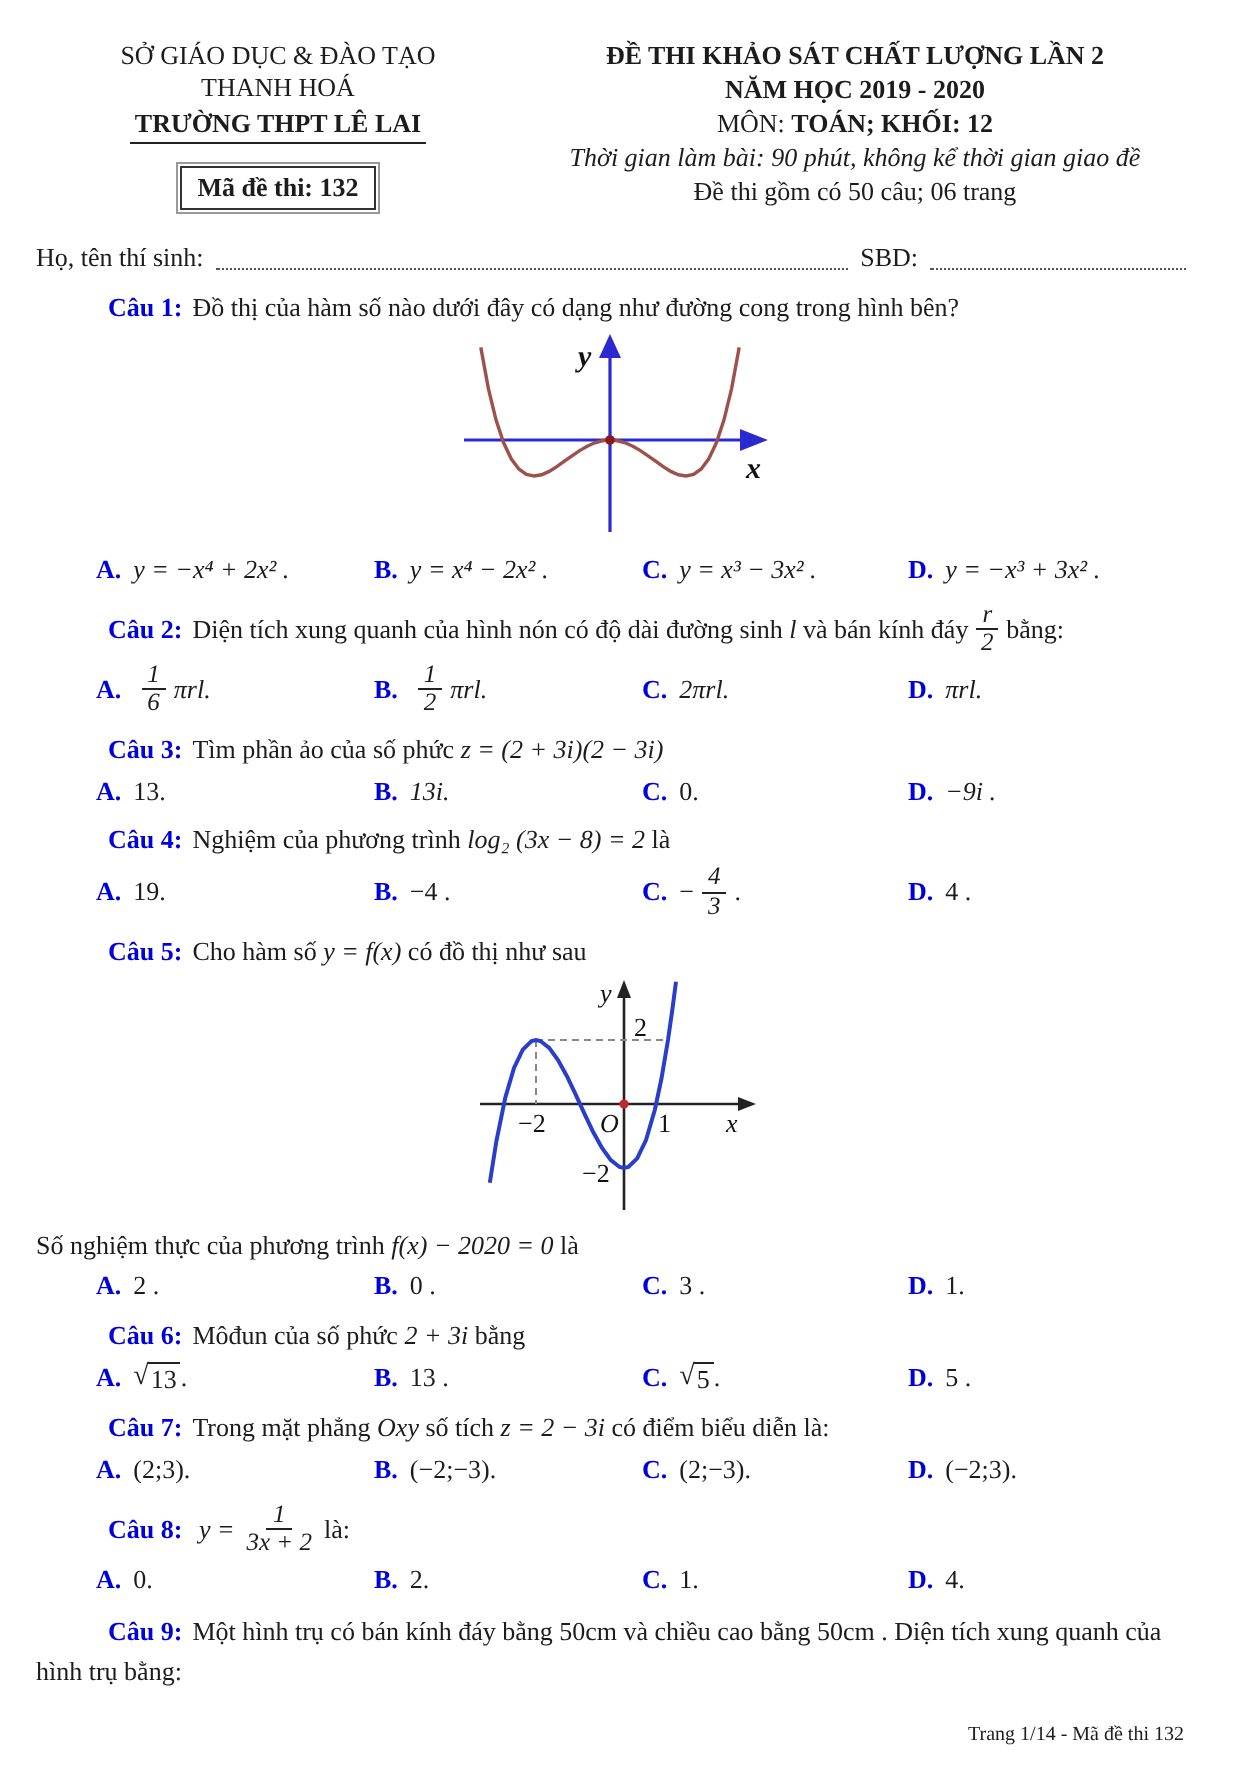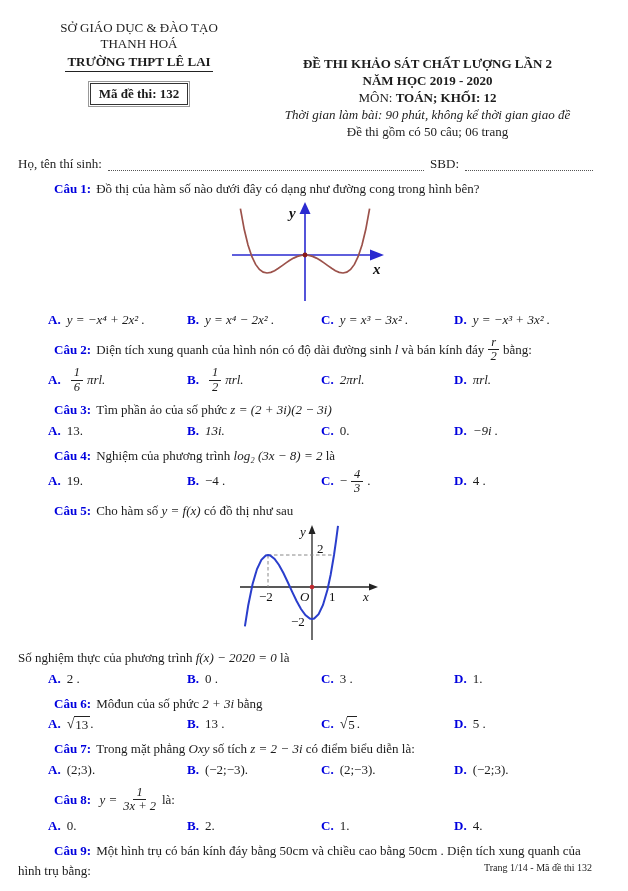--- a/index.html
+++ b/index.html
@@ -23,7 +23,7 @@
   
   .header{display:flex;}
   .header-left{width:242px;text-align:center;flex-shrink:0;}
-  .header-right{flex:1;text-align:center;margin-top:36px;}
+  .header-right{flex:1;text-align:center;}
   .hl1,.hl2{line-height:1.25;}
   .school{font-weight:bold;display:inline-block;border-bottom:1px solid #222;padding:0 2px 1px 2px;line-height:1.3;}
   .code-box{display:inline-block;margin-top:11px;border:1px solid #333;outline:1px solid #999;outline-offset:1px;padding:1px 8px;font-weight:bold;}

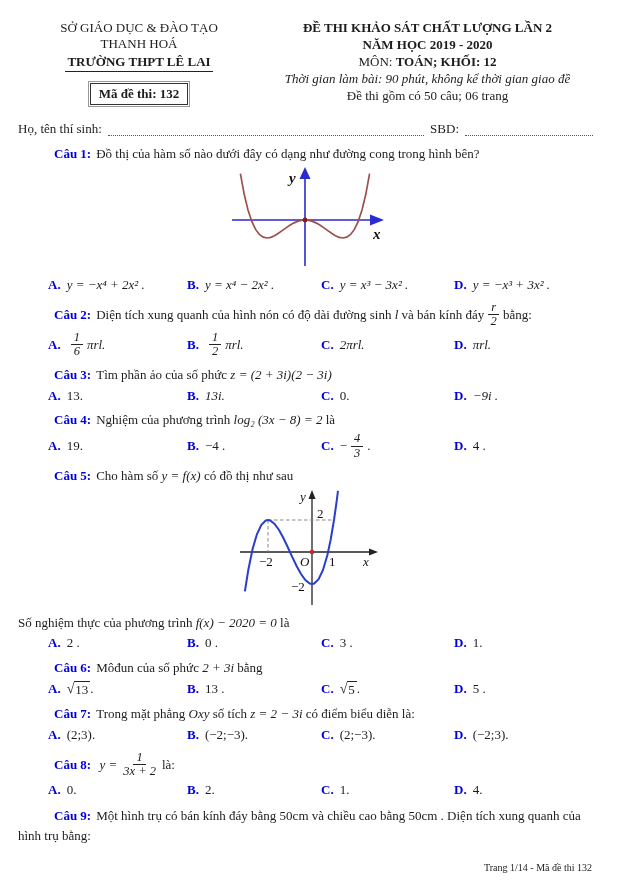--- a/index.html
+++ b/index.html
@@ -34,7 +34,7 @@
   .hr4{font-style:italic;line-height:1.3;}
   .hr5,.hr6{line-height:1.3;}
   
-  .student-line{display:flex;align-items:flex-end;margin-top:15px;}
+  .student-line{display:flex;margin-top:15px;}
   .dots{border-bottom:1.5px dotted #555;height:14px;}
   .dots.grow{flex:1;margin:0 6px 2px 6px;}
   .dots.sbd{width:128px;margin:0 2px 2px 6px;}

